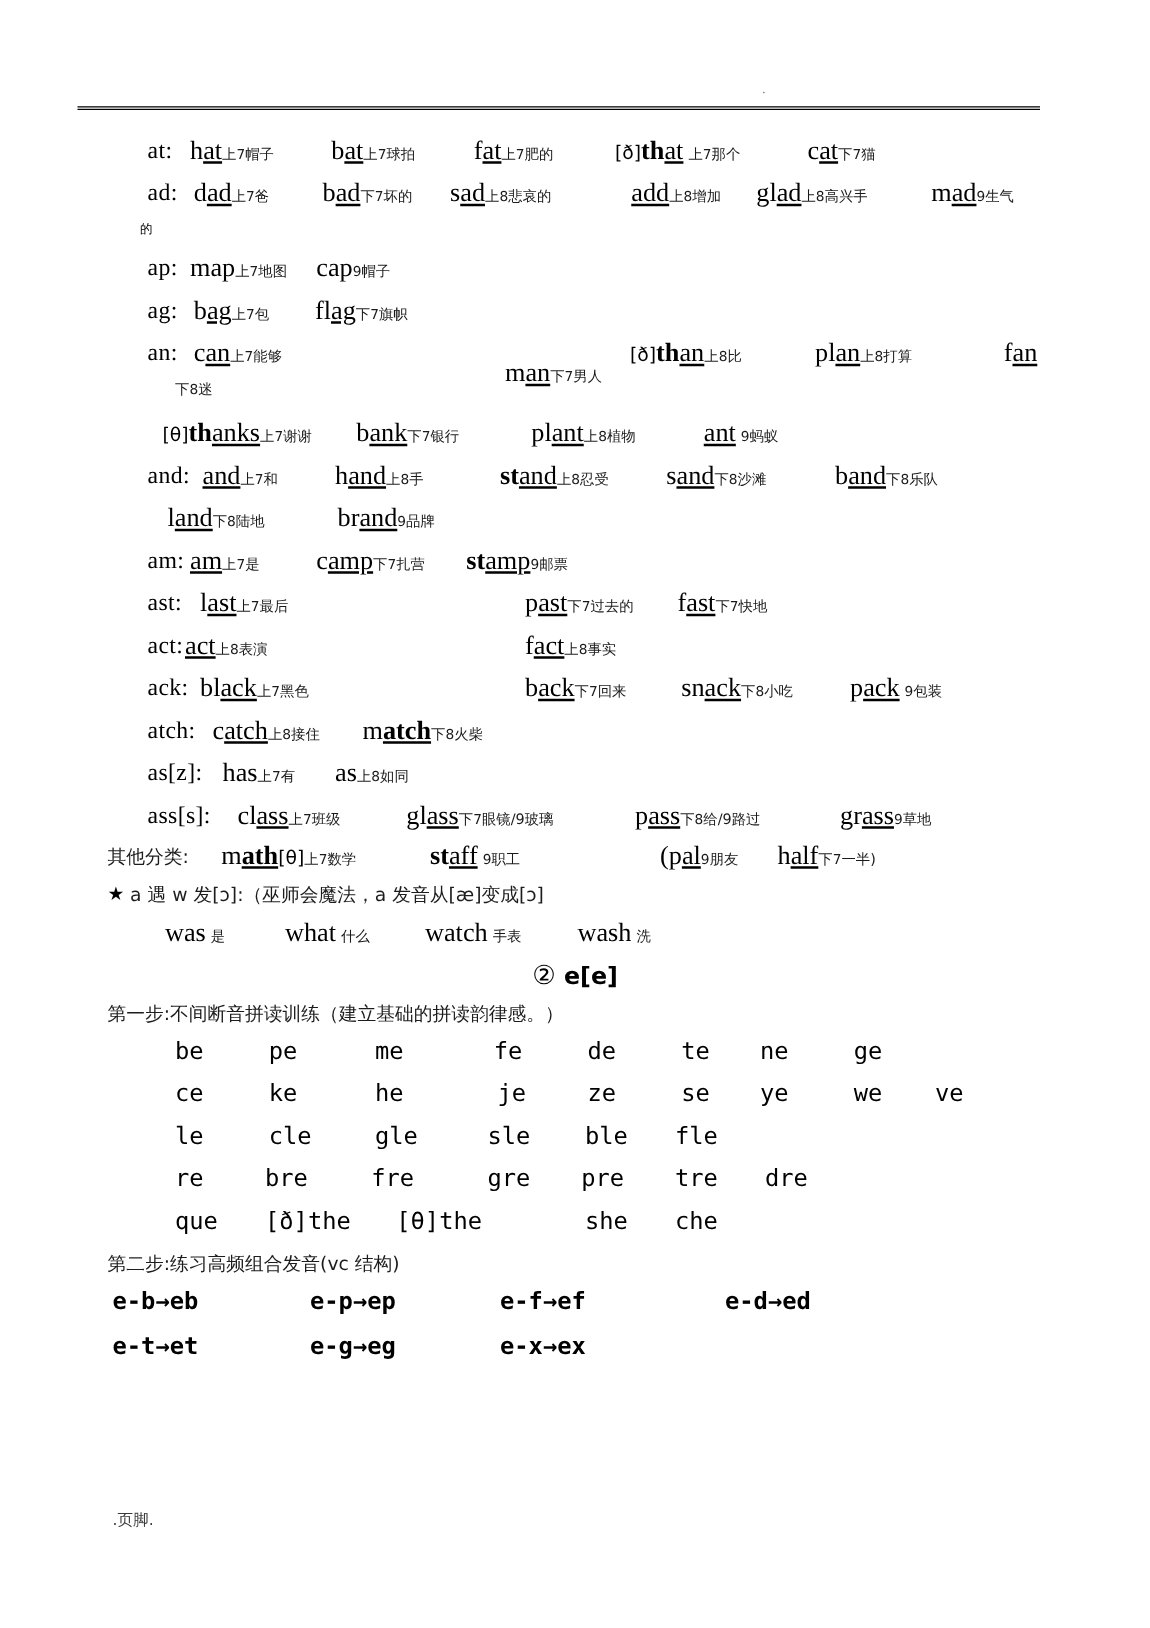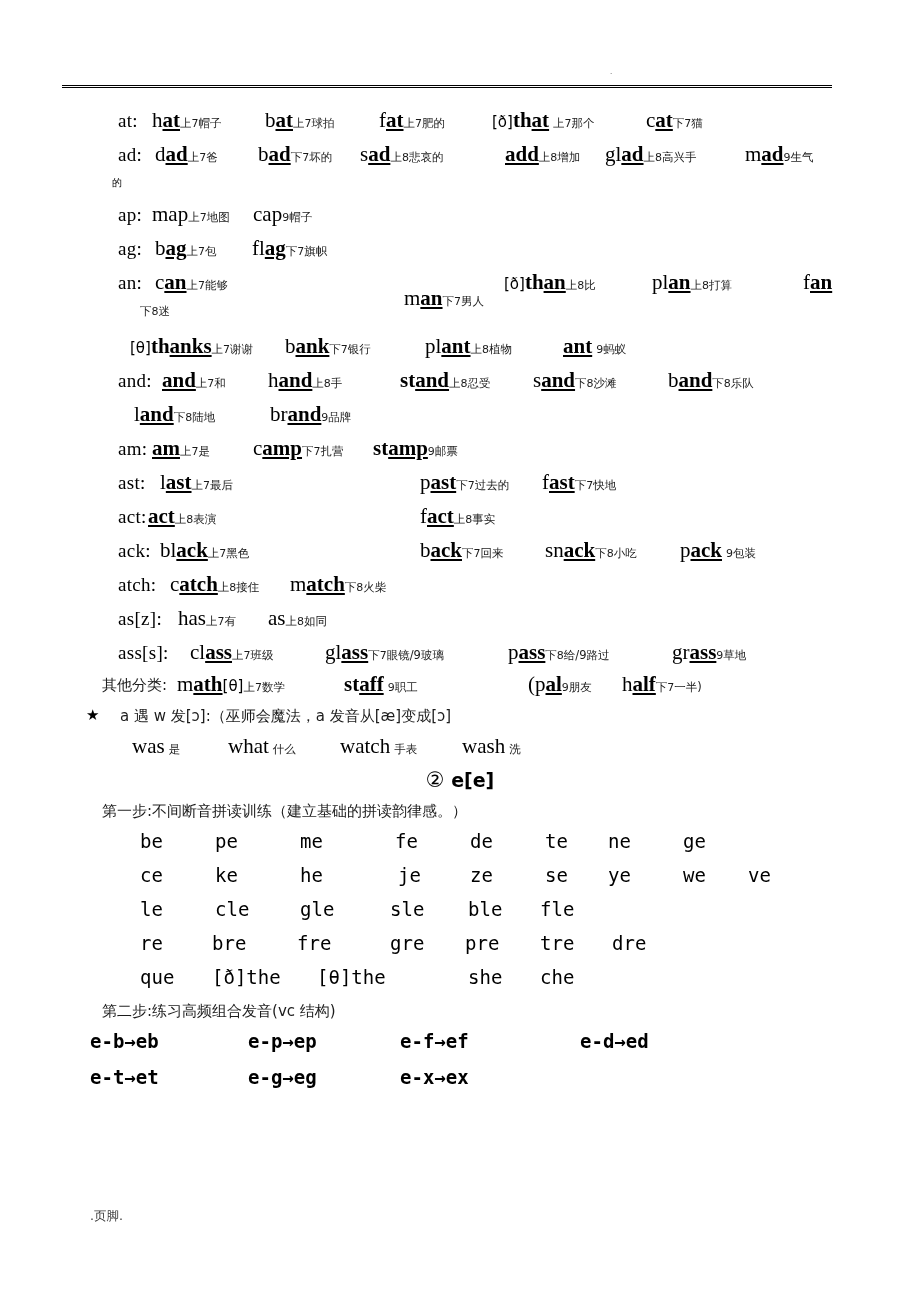--- a/index.html
+++ b/index.html
@@ -51,7 +51,7 @@
     font-family: "Liberation Serif", serif;
     font-size: 21px;
   }
-  .w .u { text-decoration: underline; text-underline-offset: 2px; font-weight: bold; }
+  .w .u { text-decoration: underline; text-underline-offset: 2px; }
   .w .bb { font-weight: bold; }
   .ipa {
     font-family: "DejaVu Sans", sans-serif;

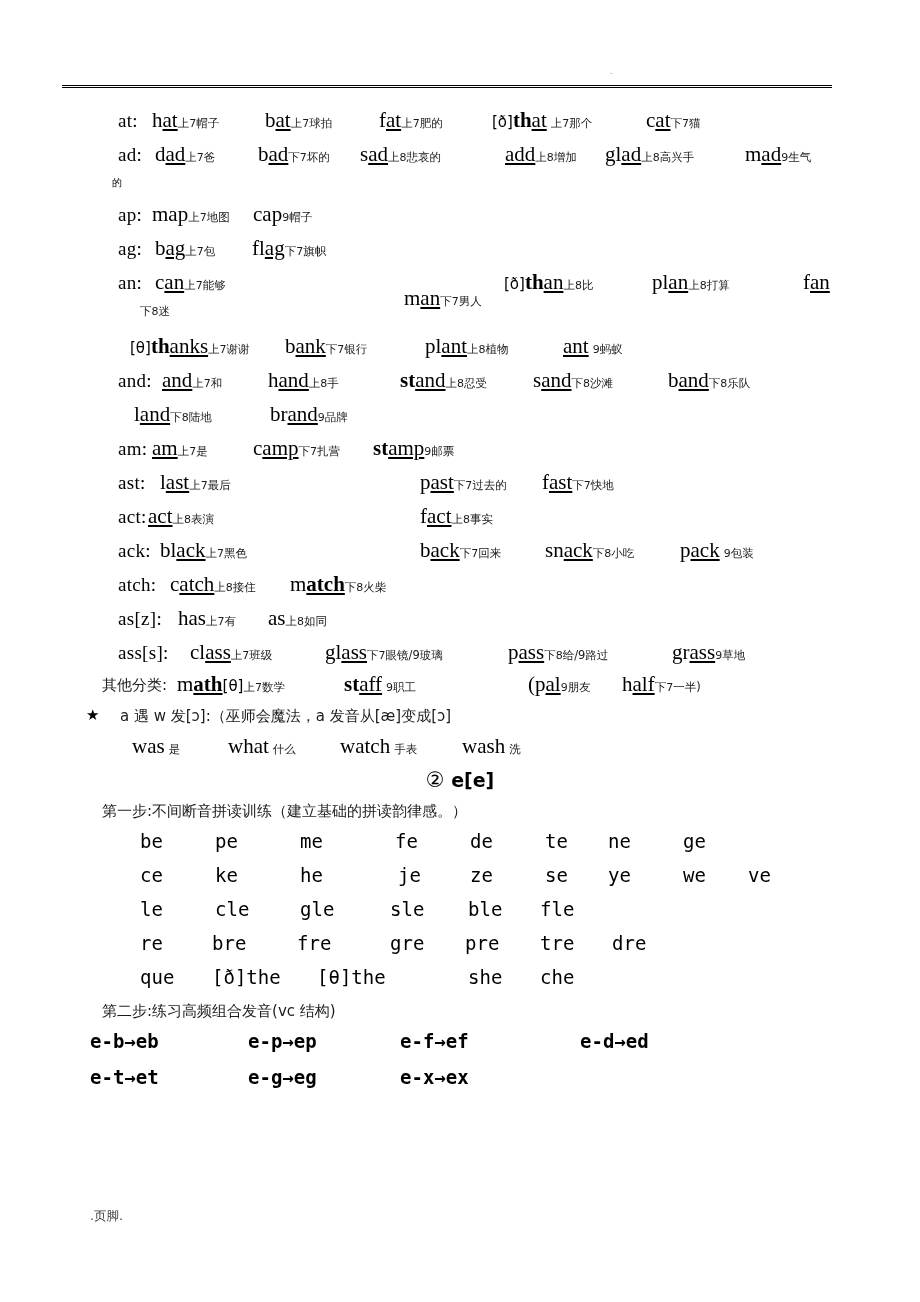--- a/index.html
+++ b/index.html
@@ -73,7 +73,6 @@
     font-family: "DejaVu Sans", "Liberation Sans", sans-serif;
     font-size: 15px;
     color: #1c1c1c;
-    margin-left: 16px;
   }
 
   

